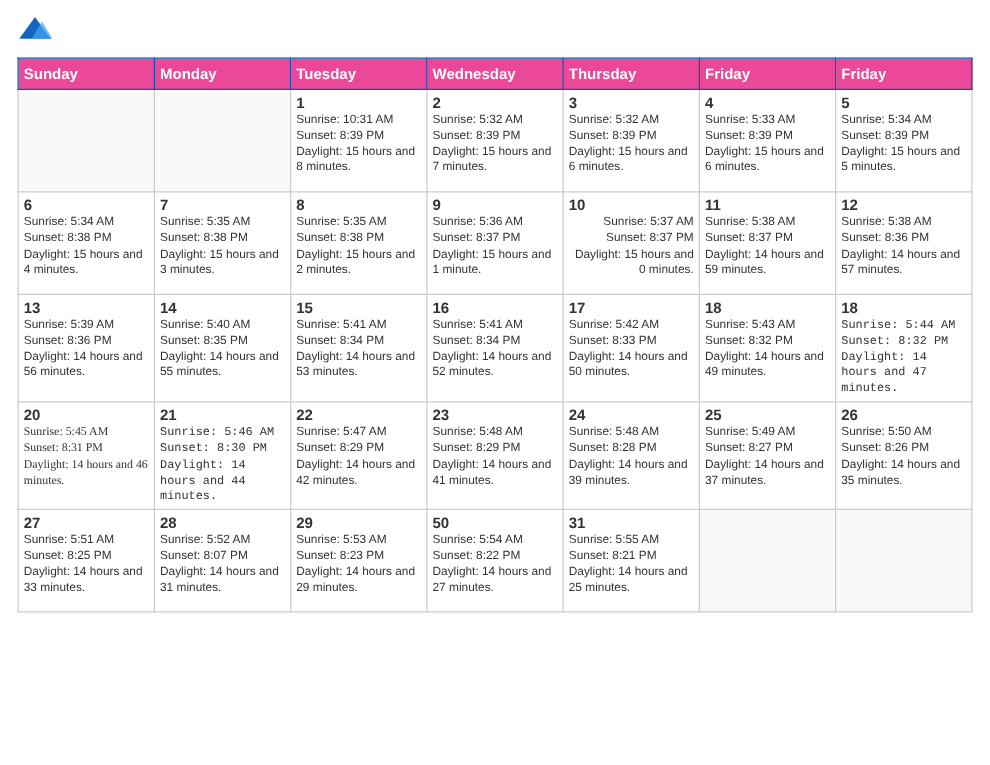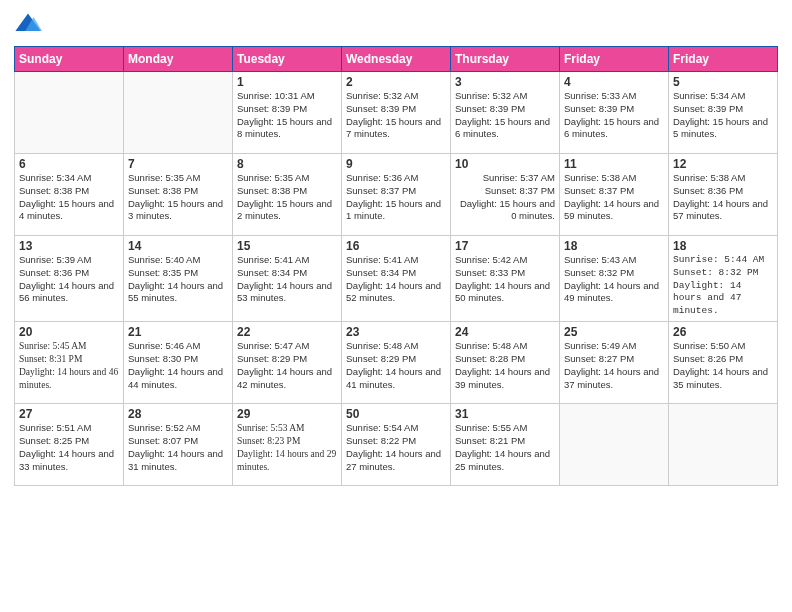--- a/index.html
+++ b/index.html
@@ -261,7 +261,7 @@
           </td>
           <td>
             <span class="day-num">21</span>
-            <div class="day-detail" style="white-space: pre-line;">Sunrise: 5:46 AM
+            <div class="day-detail" style="white-space: pre-line; font-family: Liberation Mono, monospace;">Sunrise: 5:46 AM
 Sunset: 8:30 PM
 Daylight: 14 hours and 44 minutes.</div>
           </td>

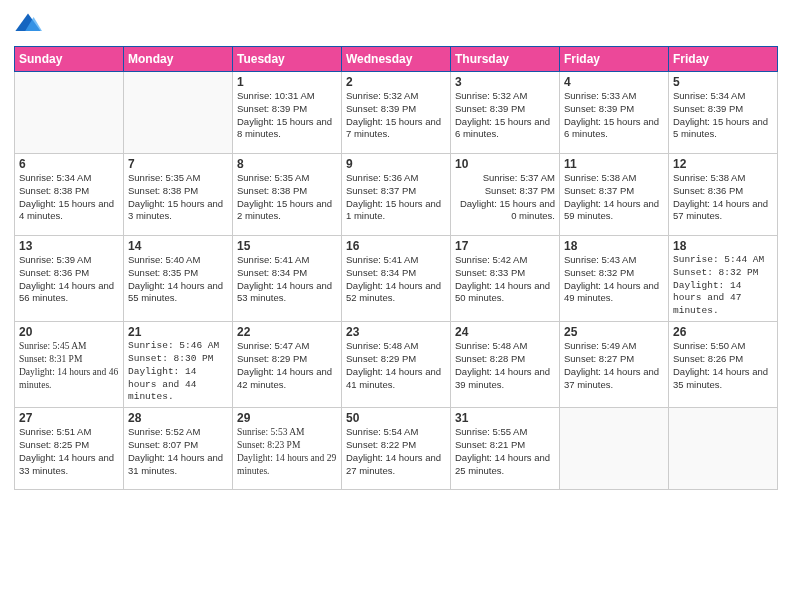--- a/index.html
+++ b/index.html
@@ -311,7 +311,7 @@
           </td>
           <td>
             <span class="day-num">29</span>
-            <div class="day-detail" style="white-space: pre-line; font-family: Liberation Serif, serif;">Sunrise: 5:53 AM
+            <div class="day-detail" style="white-space: pre-line;">Sunrise: 5:53 AM
 Sunset: 8:23 PM
 Daylight: 14 hours and 29 minutes.</div>
           </td>

